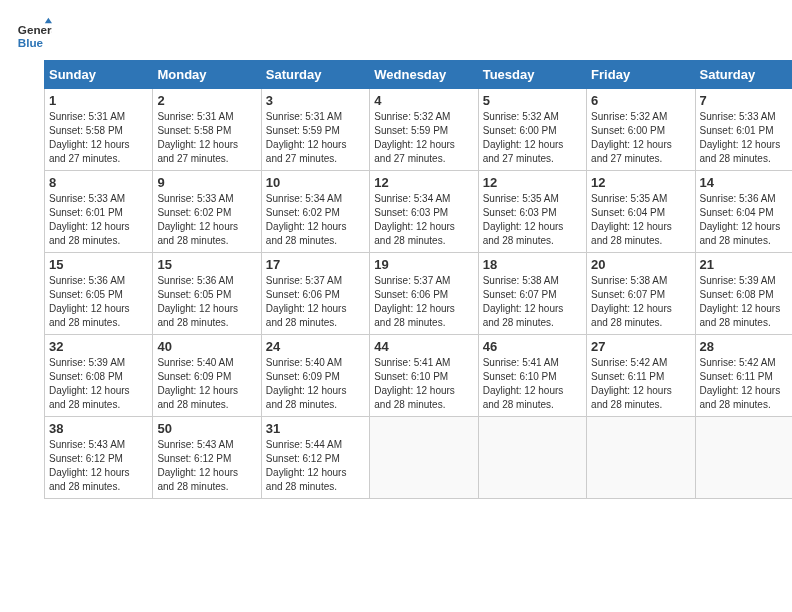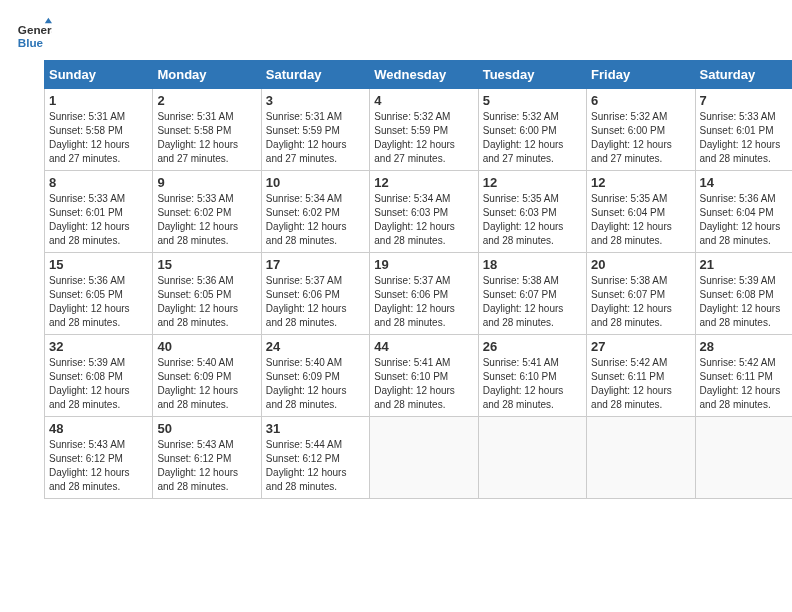--- a/index.html
+++ b/index.html
@@ -137,7 +137,7 @@
         <td><span class="day-num">40</span><span class="day-info">Sunrise: 5:40 AM<br>Sunset: 6:09 PM<br>Daylight: 12 hours and 28 minutes.</span></td>
         <td><span class="day-num">24</span><span class="day-info">Sunrise: 5:40 AM<br>Sunset: 6:09 PM<br>Daylight: 12 hours and 28 minutes.</span></td>
         <td><span class="day-num">44</span><span class="day-info">Sunrise: 5:41 AM<br>Sunset: 6:10 PM<br>Daylight: 12 hours and 28 minutes.</span></td>
-        <td><span class="day-num">26</span><span class="day-info">Sunrise: 5:41 AM<br>Sunset: 6:10 PM<br>Daylight: 12 hours and 28 minutes.</span></td>
+        <td><span class="day-num">46</span><span class="day-info">Sunrise: 5:41 AM<br>Sunset: 6:10 PM<br>Daylight: 12 hours and 28 minutes.</span></td>
         <td><span class="day-num">27</span><span class="day-info">Sunrise: 5:42 AM<br>Sunset: 6:11 PM<br>Daylight: 12 hours and 28 minutes.</span></td>
         <td><span class="day-num">28</span><span class="day-info">Sunrise: 5:42 AM<br>Sunset: 6:11 PM<br>Daylight: 12 hours and 28 minutes.</span></td>
       </tr>

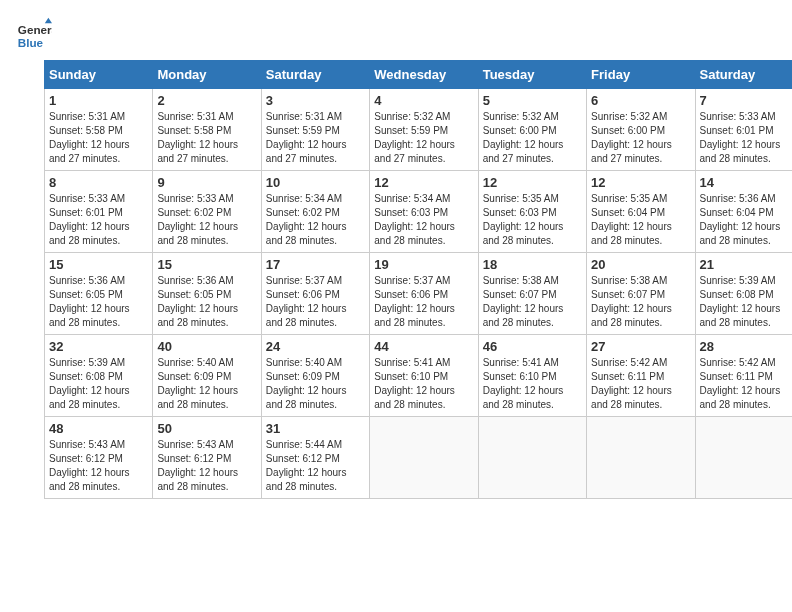--- a/index.html
+++ b/index.html
@@ -142,7 +142,7 @@
         <td><span class="day-num">28</span><span class="day-info">Sunrise: 5:42 AM<br>Sunset: 6:11 PM<br>Daylight: 12 hours and 28 minutes.</span></td>
       </tr>
       <tr>
-        <td><span class="day-num">48</span><span class="day-info">Sunrise: 5:43 AM<br>Sunset: 6:12 PM<br>Daylight: 12 hours and 28 minutes.</span></td>
+        <td><span class="day-num">38</span><span class="day-info">Sunrise: 5:43 AM<br>Sunset: 6:12 PM<br>Daylight: 12 hours and 28 minutes.</span></td>
         <td><span class="day-num">50</span><span class="day-info">Sunrise: 5:43 AM<br>Sunset: 6:12 PM<br>Daylight: 12 hours and 28 minutes.</span></td>
         <td><span class="day-num">31</span><span class="day-info">Sunrise: 5:44 AM<br>Sunset: 6:12 PM<br>Daylight: 12 hours and 28 minutes.</span></td>
         <td class="empty"></td>

